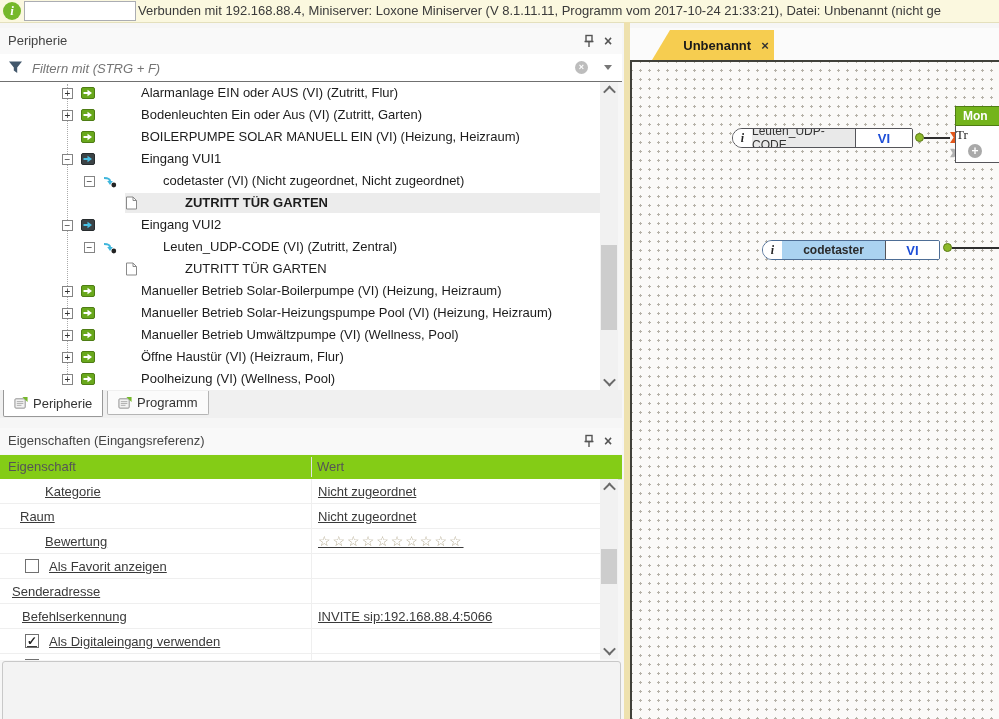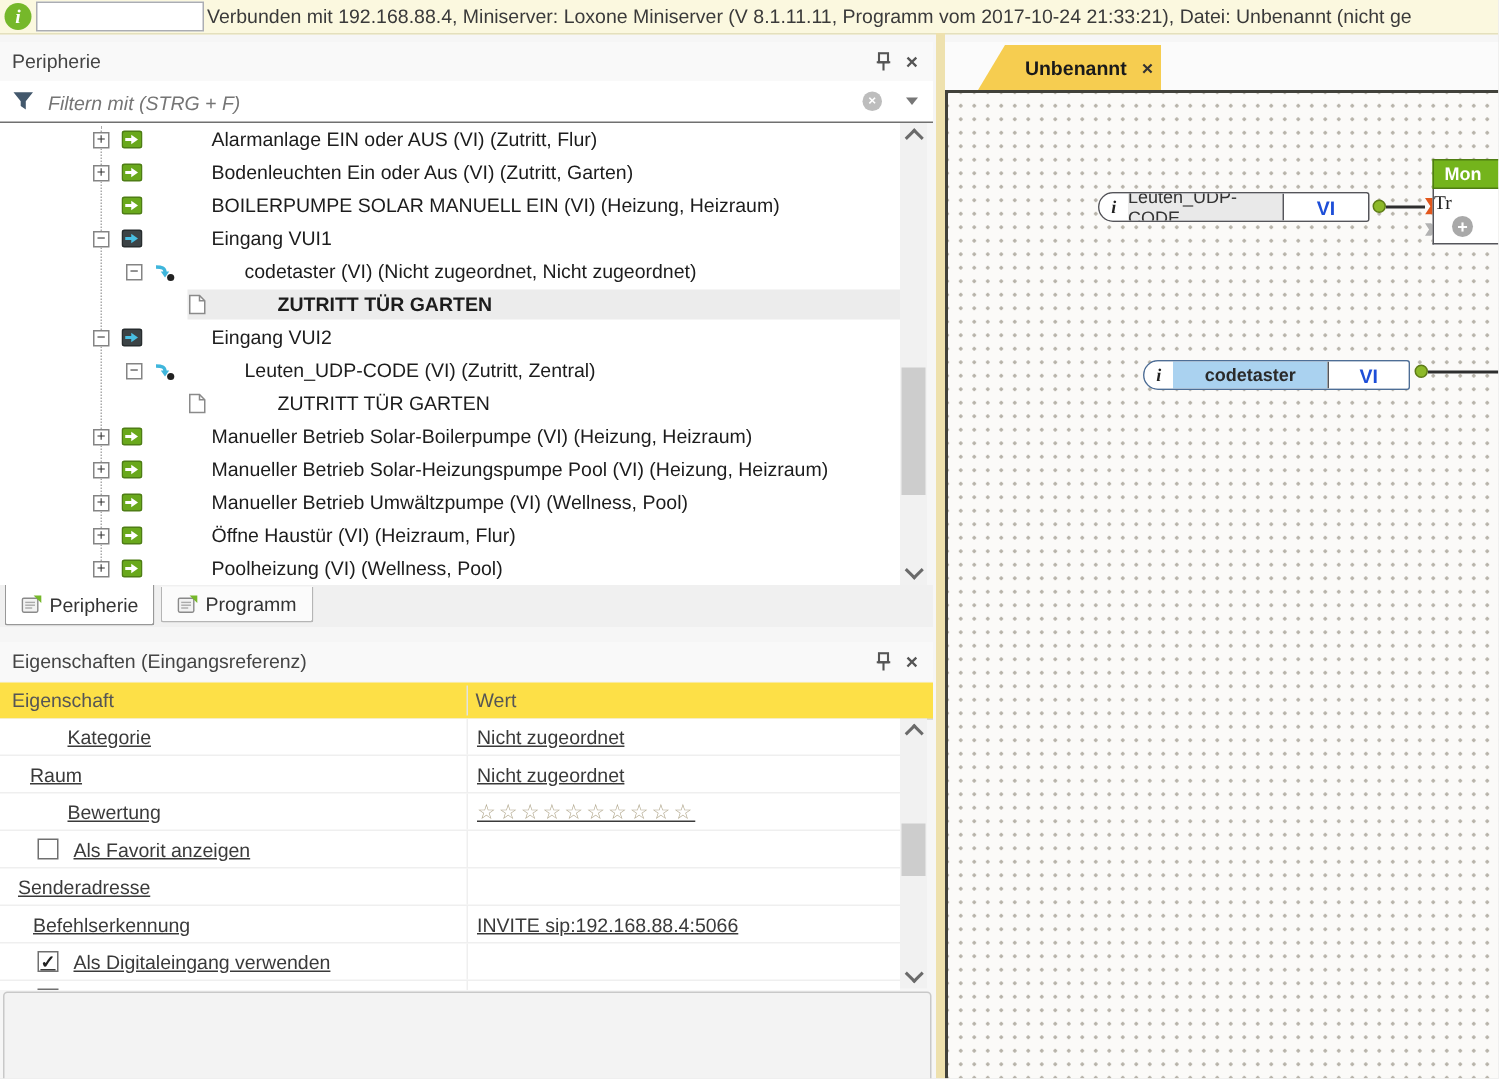--- a/index.html
+++ b/index.html
@@ -57,7 +57,7 @@
   .btab .ticon{margin-right:5px;}
   .btab.inactive{top:1px;height:23px;background:#fbfbfb;border-color:#b5b5b5;}
   
-  #prop-colhdr{position:absolute;left:0;top:455px;width:622px;height:24px;background:#fde047;
+  #prop-colhdr{position:absolute;left:0;top:455px;width:622px;height:24px;background:#84cc16;
                border-bottom:1px solid #d9d9d9;font-size:13px;color:#555;}
   #prop-colhdr .c1{position:absolute;left:8px;line-height:24px;}
   #prop-colhdr .c2{position:absolute;left:317px;line-height:24px;}

